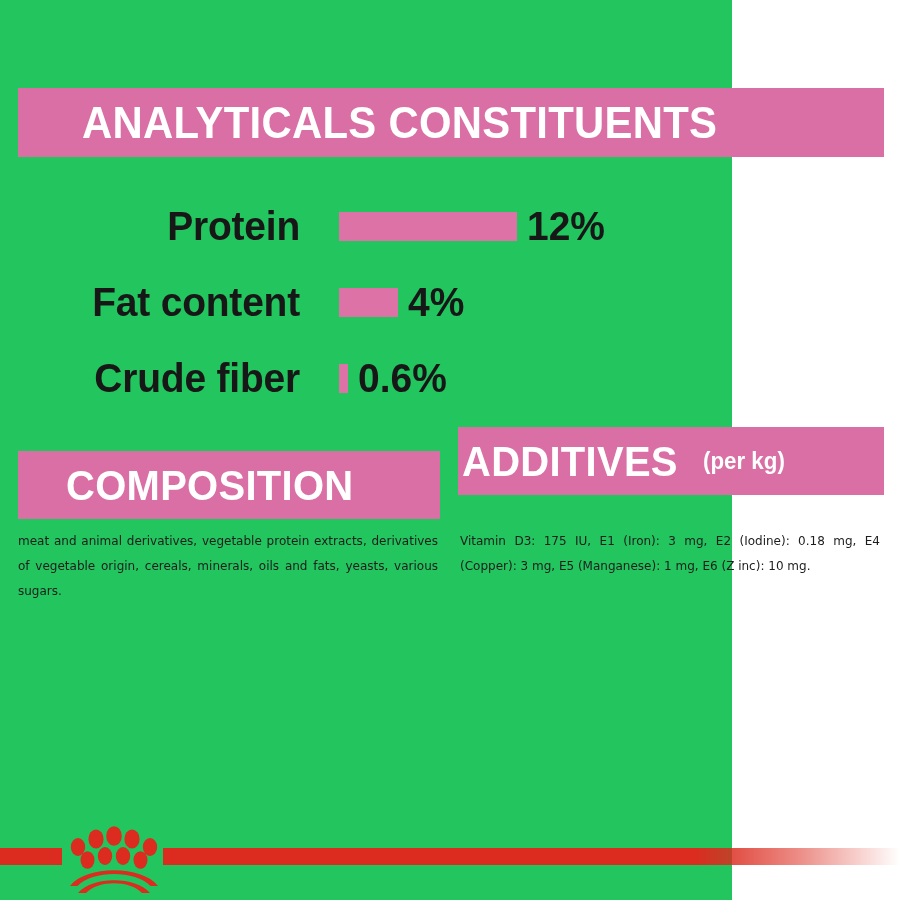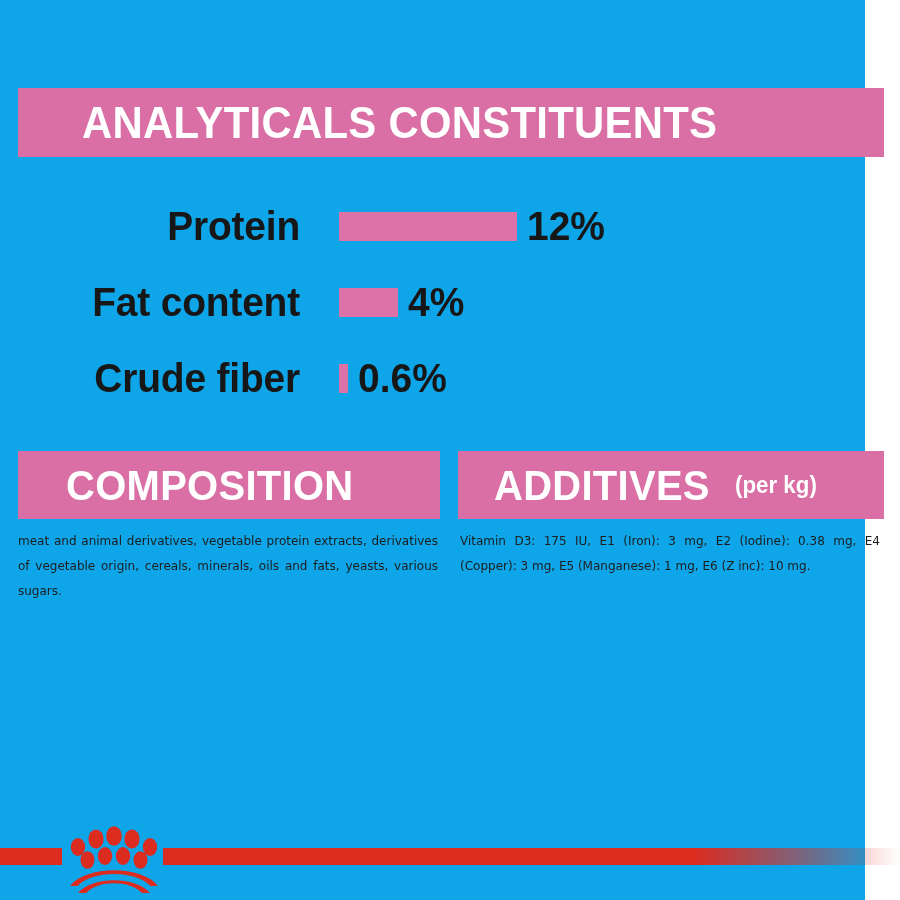--- a/index.html
+++ b/index.html
@@ -19,9 +19,9 @@
   .page {
     position: absolute;
     inset: 0;
-    width: 865px;
+    width: 732px;
     height: 900px;
-    background: #0ea5e9;
+    background: #22c55e;
   }
 
   

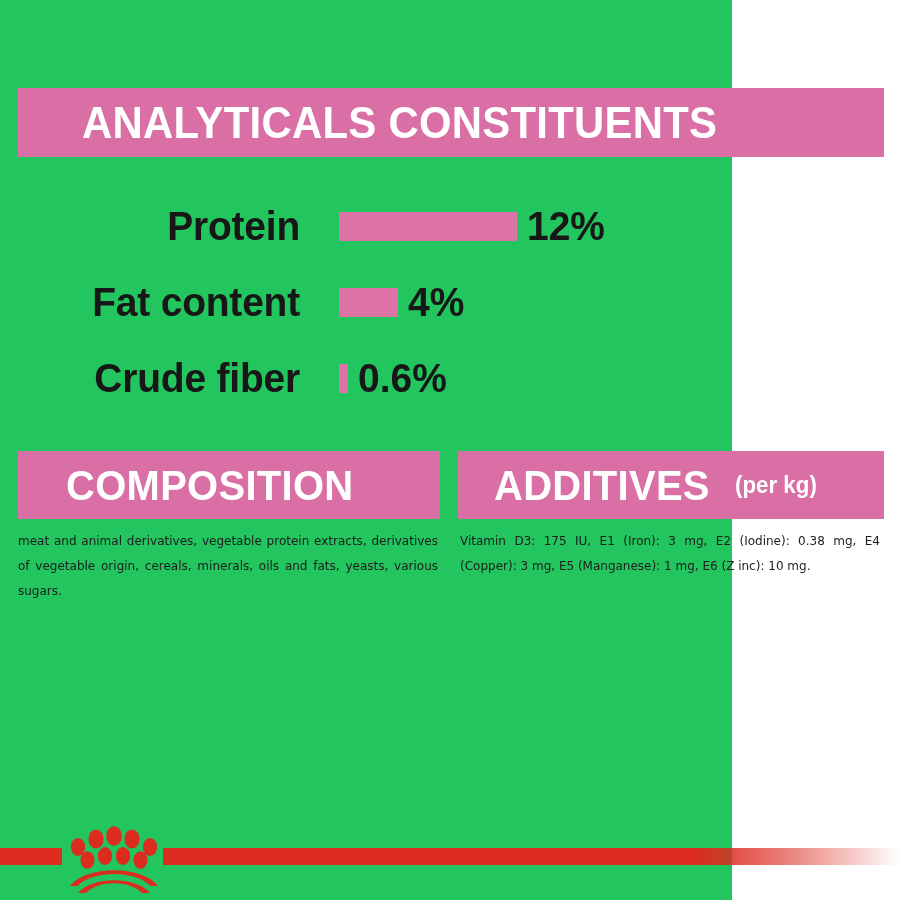--- a/index.html
+++ b/index.html
@@ -62,10 +62,10 @@
 
   #additives-band {
     left: 458px;
-    top: 451px;
+    top: 427px;
     width: 426px;
     height: 68px;
-    padding-left: 36px;
+    padding-left: 4px;
   }
   #additives-band .band-title { font-size: 43px; }
   .band-sub {

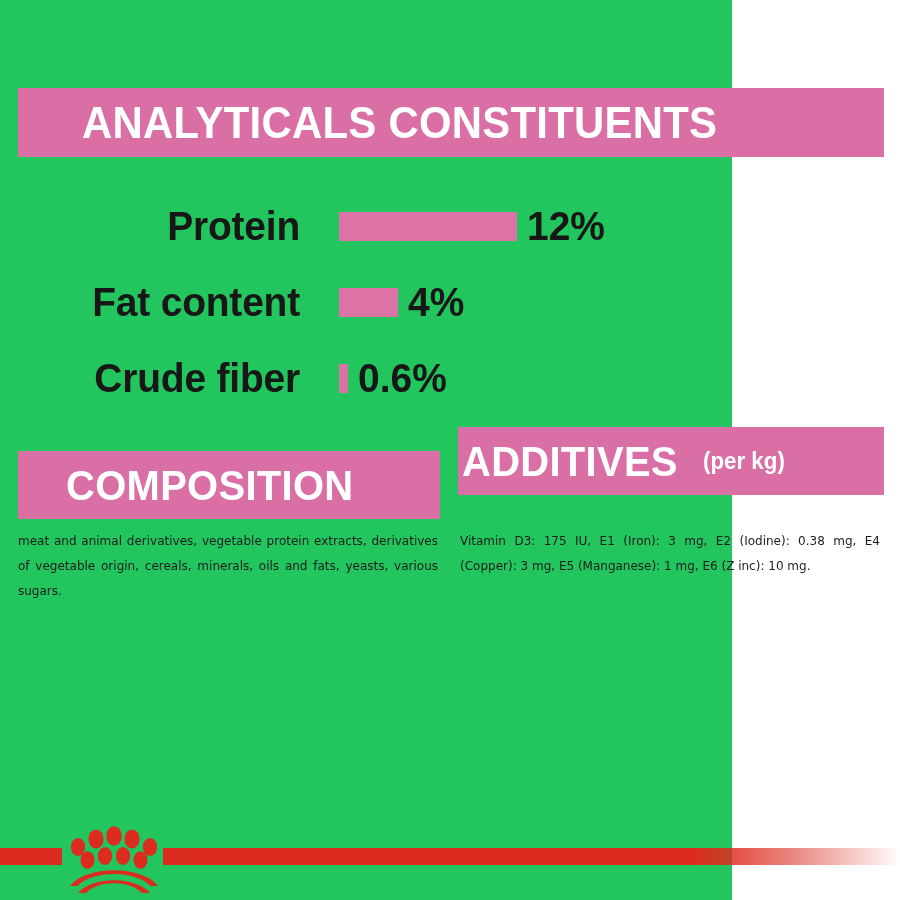--- a/index.html
+++ b/index.html
@@ -217,7 +217,7 @@
     <span class="band-title">ADDITIVES</span>
     <span class="band-sub">(per kg)</span>
   </div>
-  <div class="body-col" id="additives-text">Vitamin D3: 175 IU, E1 (Iron): 3 mg, E2 (Iodine): 0.38 mg, E4 (Copper): 3 mg, E5 (Manganese): 1 mg, E6 (Z inc): 10 mg.</div>
+  <div class="body-col" id="additives-text">Vitamin D3: 175 IU, E1 (Iron): 3 mg, E2 (Iodine): 0.18 mg, E4 (Copper): 3 mg, E5 (Manganese): 1 mg, E6 (Z inc): 10 mg.</div>
 
   <div class="brand">
     <div class="brand-bar-left"></div>

